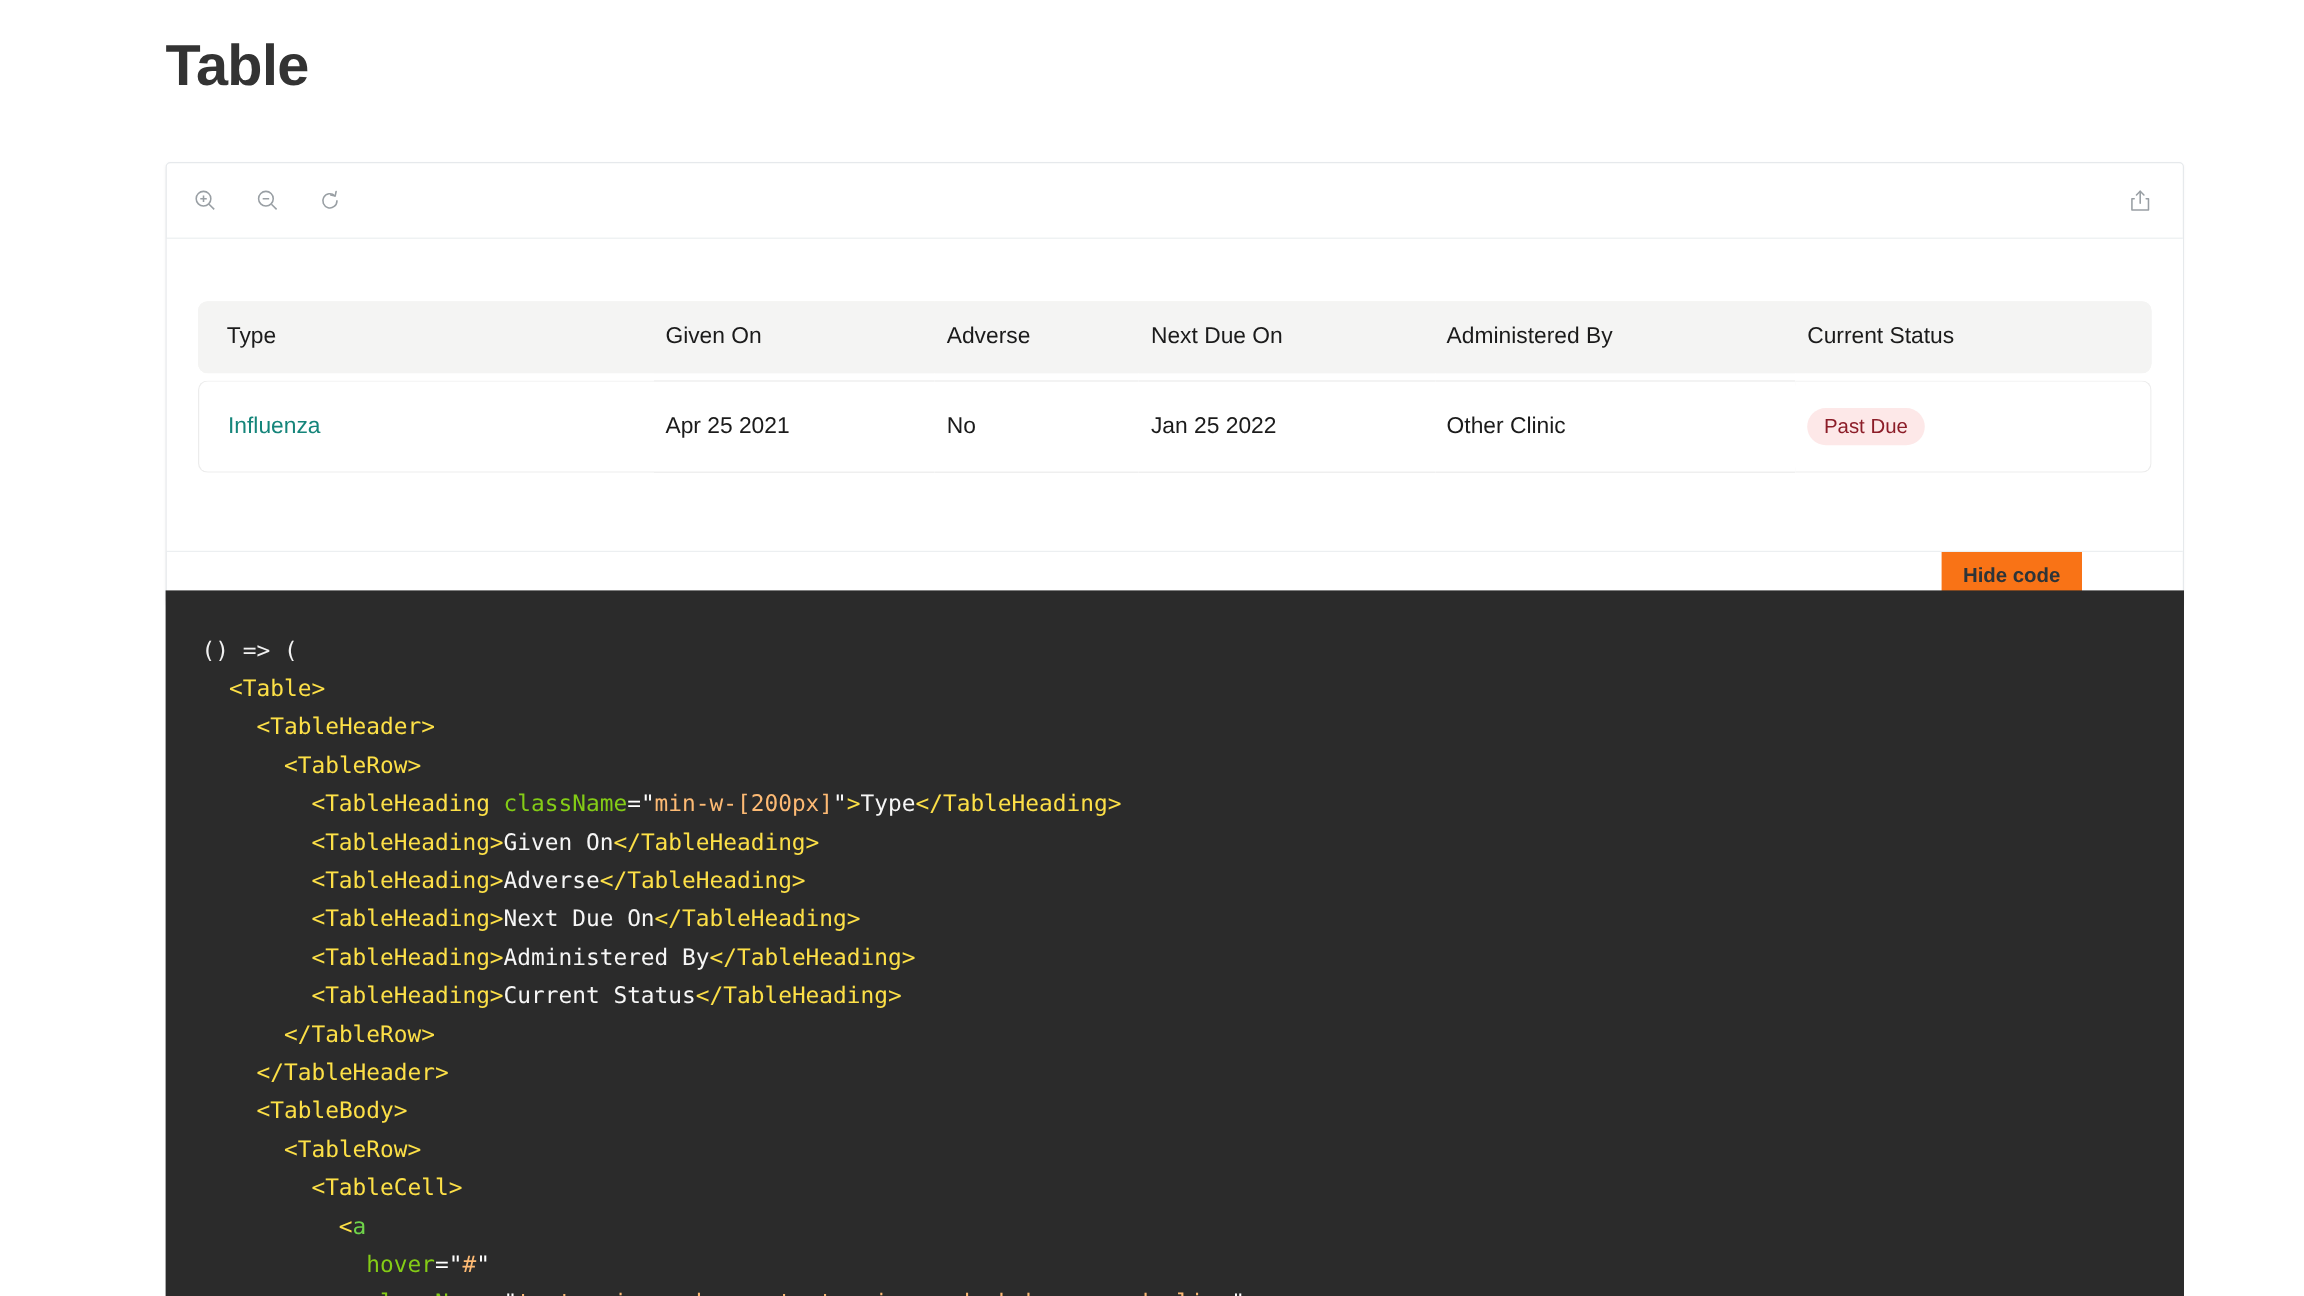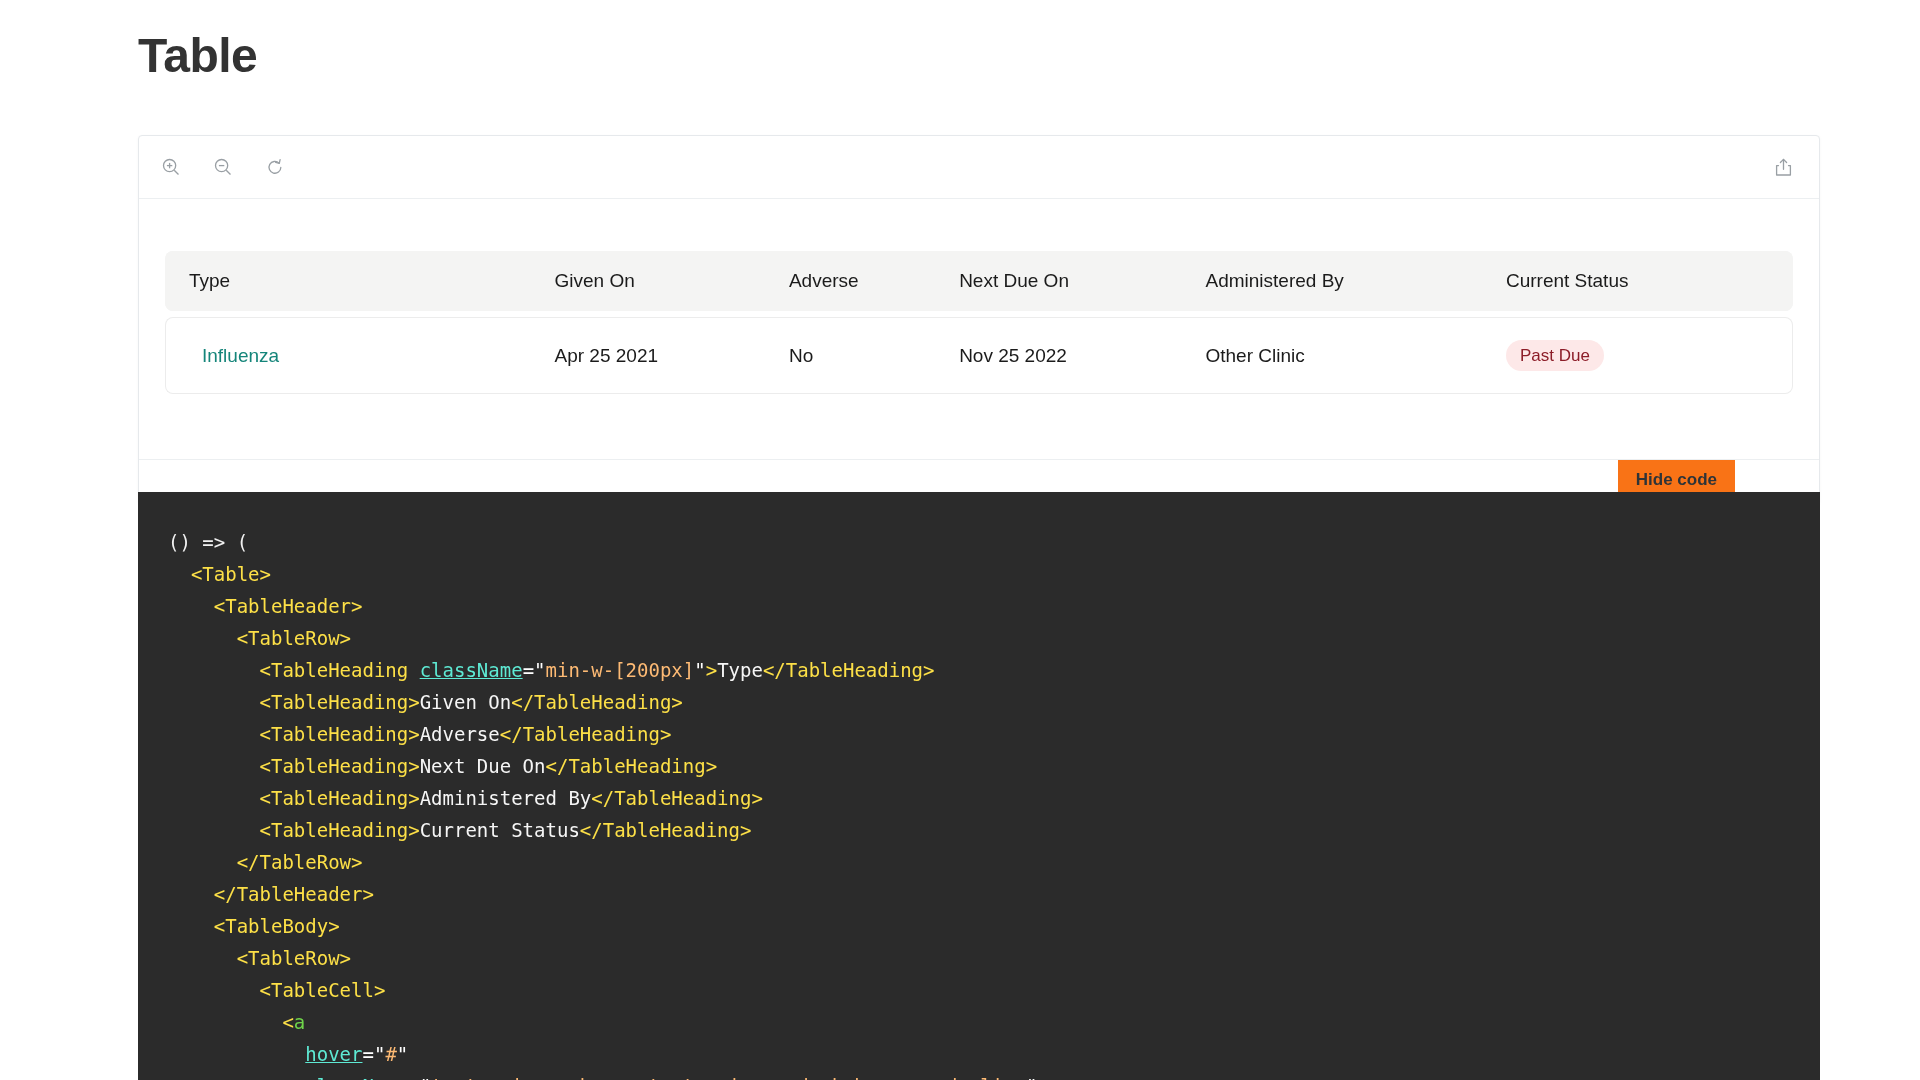--- a/index.html
+++ b/index.html
@@ -128,7 +128,7 @@
     border-left: 1px solid #ececec;
     border-top-left-radius: 8px;
     border-bottom-left-radius: 8px;
-    padding-left: 36px;
+    padding-left: 24px;
   }
   .tbl tbody td:last-child {
     border-right: 1px solid #ececec;

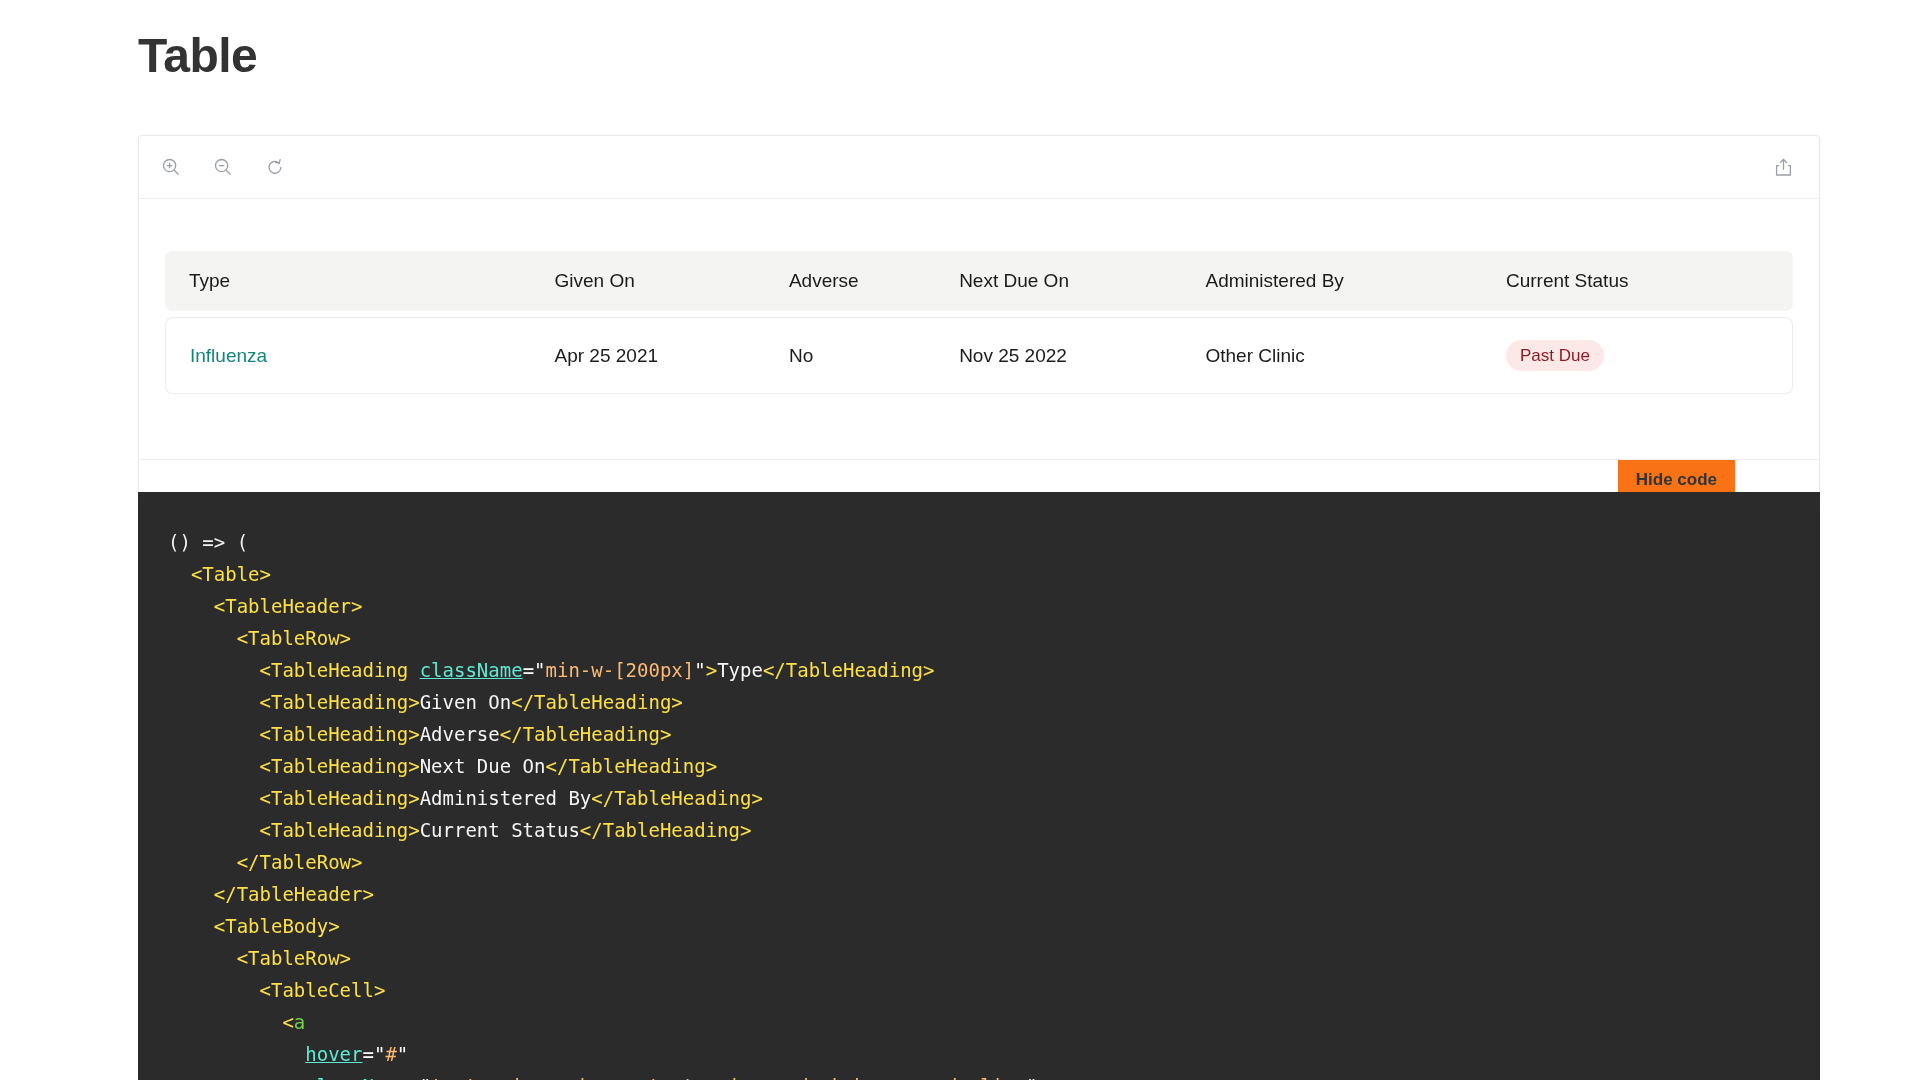--- a/index.html
+++ b/index.html
@@ -271,7 +271,7 @@
             </td>
             <td>Apr 25 2021</td>
             <td>No</td>
-            <td>Nov 25 2022</td>
+            <td>Jan 25 2022</td>
             <td>Other Clinic</td>
             <td>
               <span class="badge">Past Due</span>

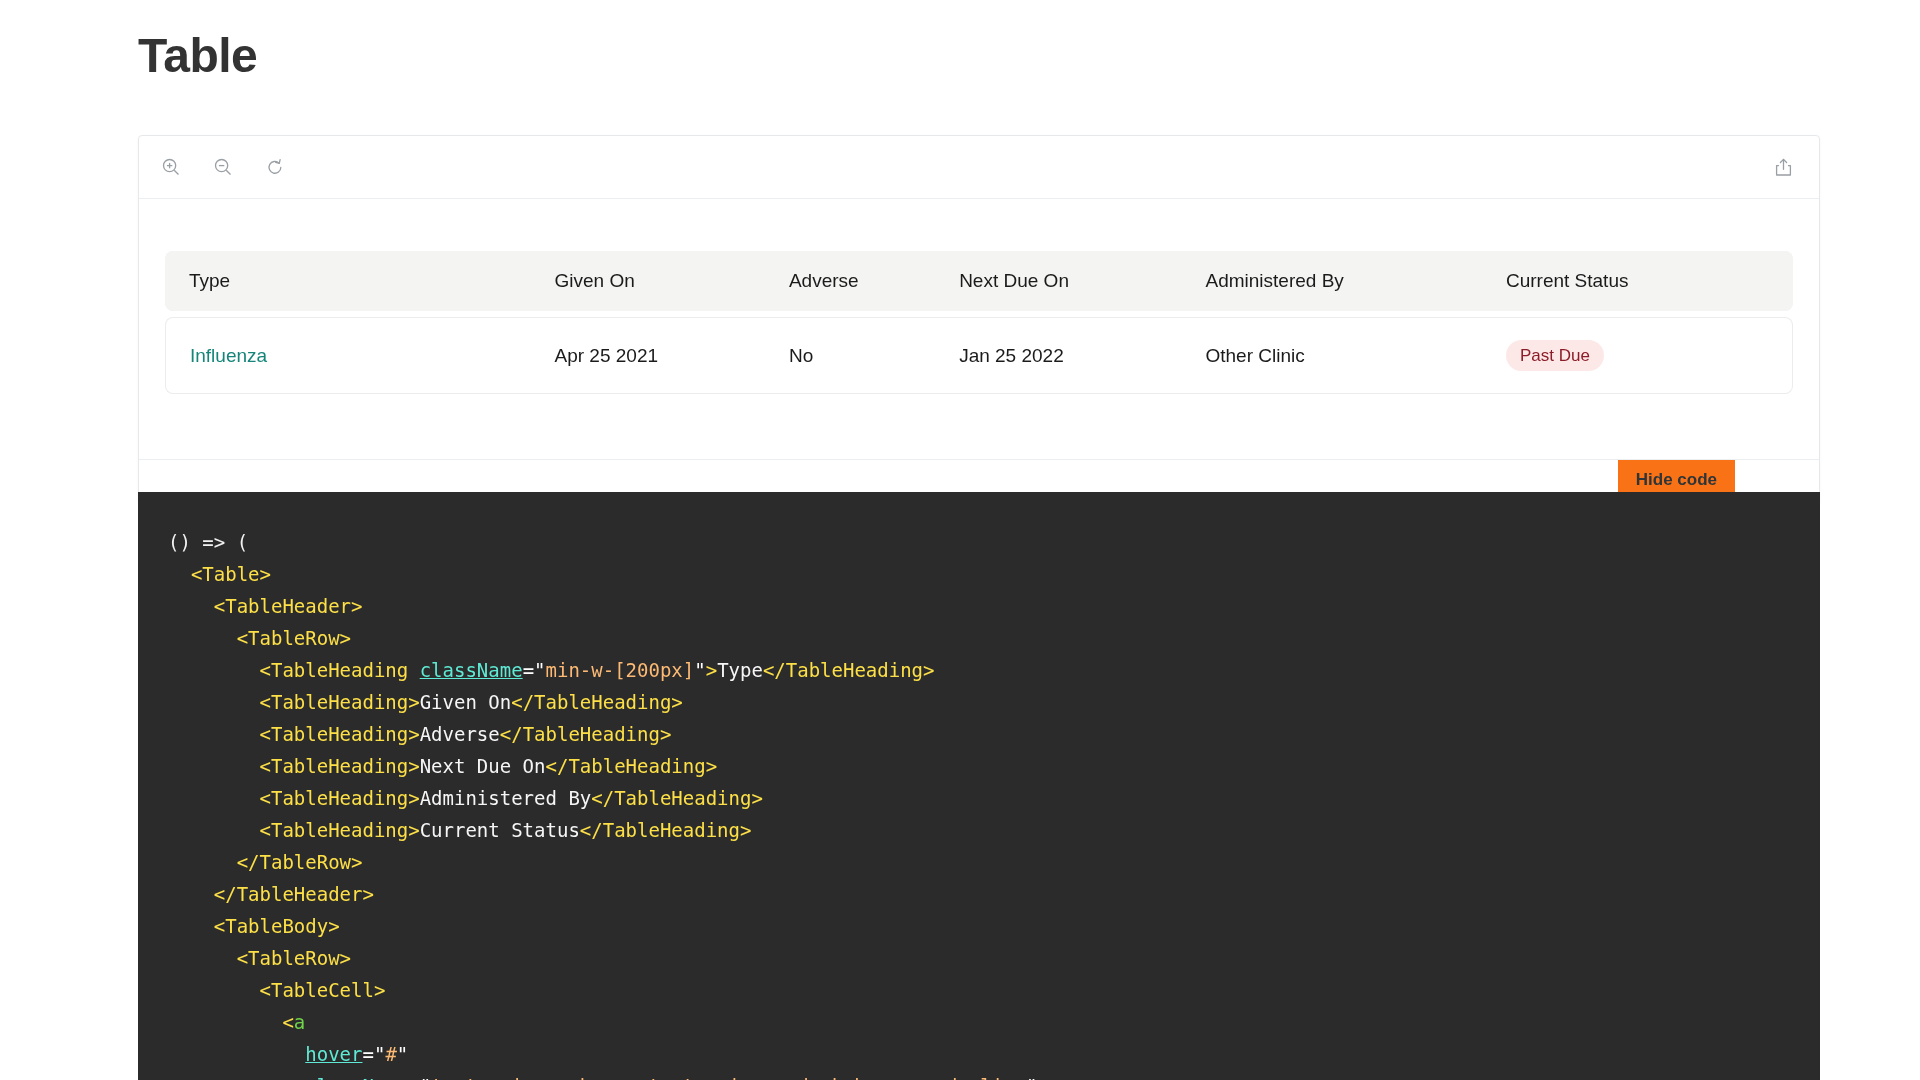--- a/index.html
+++ b/index.html
@@ -197,7 +197,7 @@
 
   .tok-tag        { color: #fde047; }
   .tok-tag-html   { color: #6fd44a; }
-  .tok-attr       { color: #5eead4; text-decoration: underline; }
+  .tok-attr       { color: #84cc16; }
   .tok-punct      { color: #ffffff; }
   .tok-str        { color: #fdba74; }
   .tok-text       { color: #f6f6f6; }

